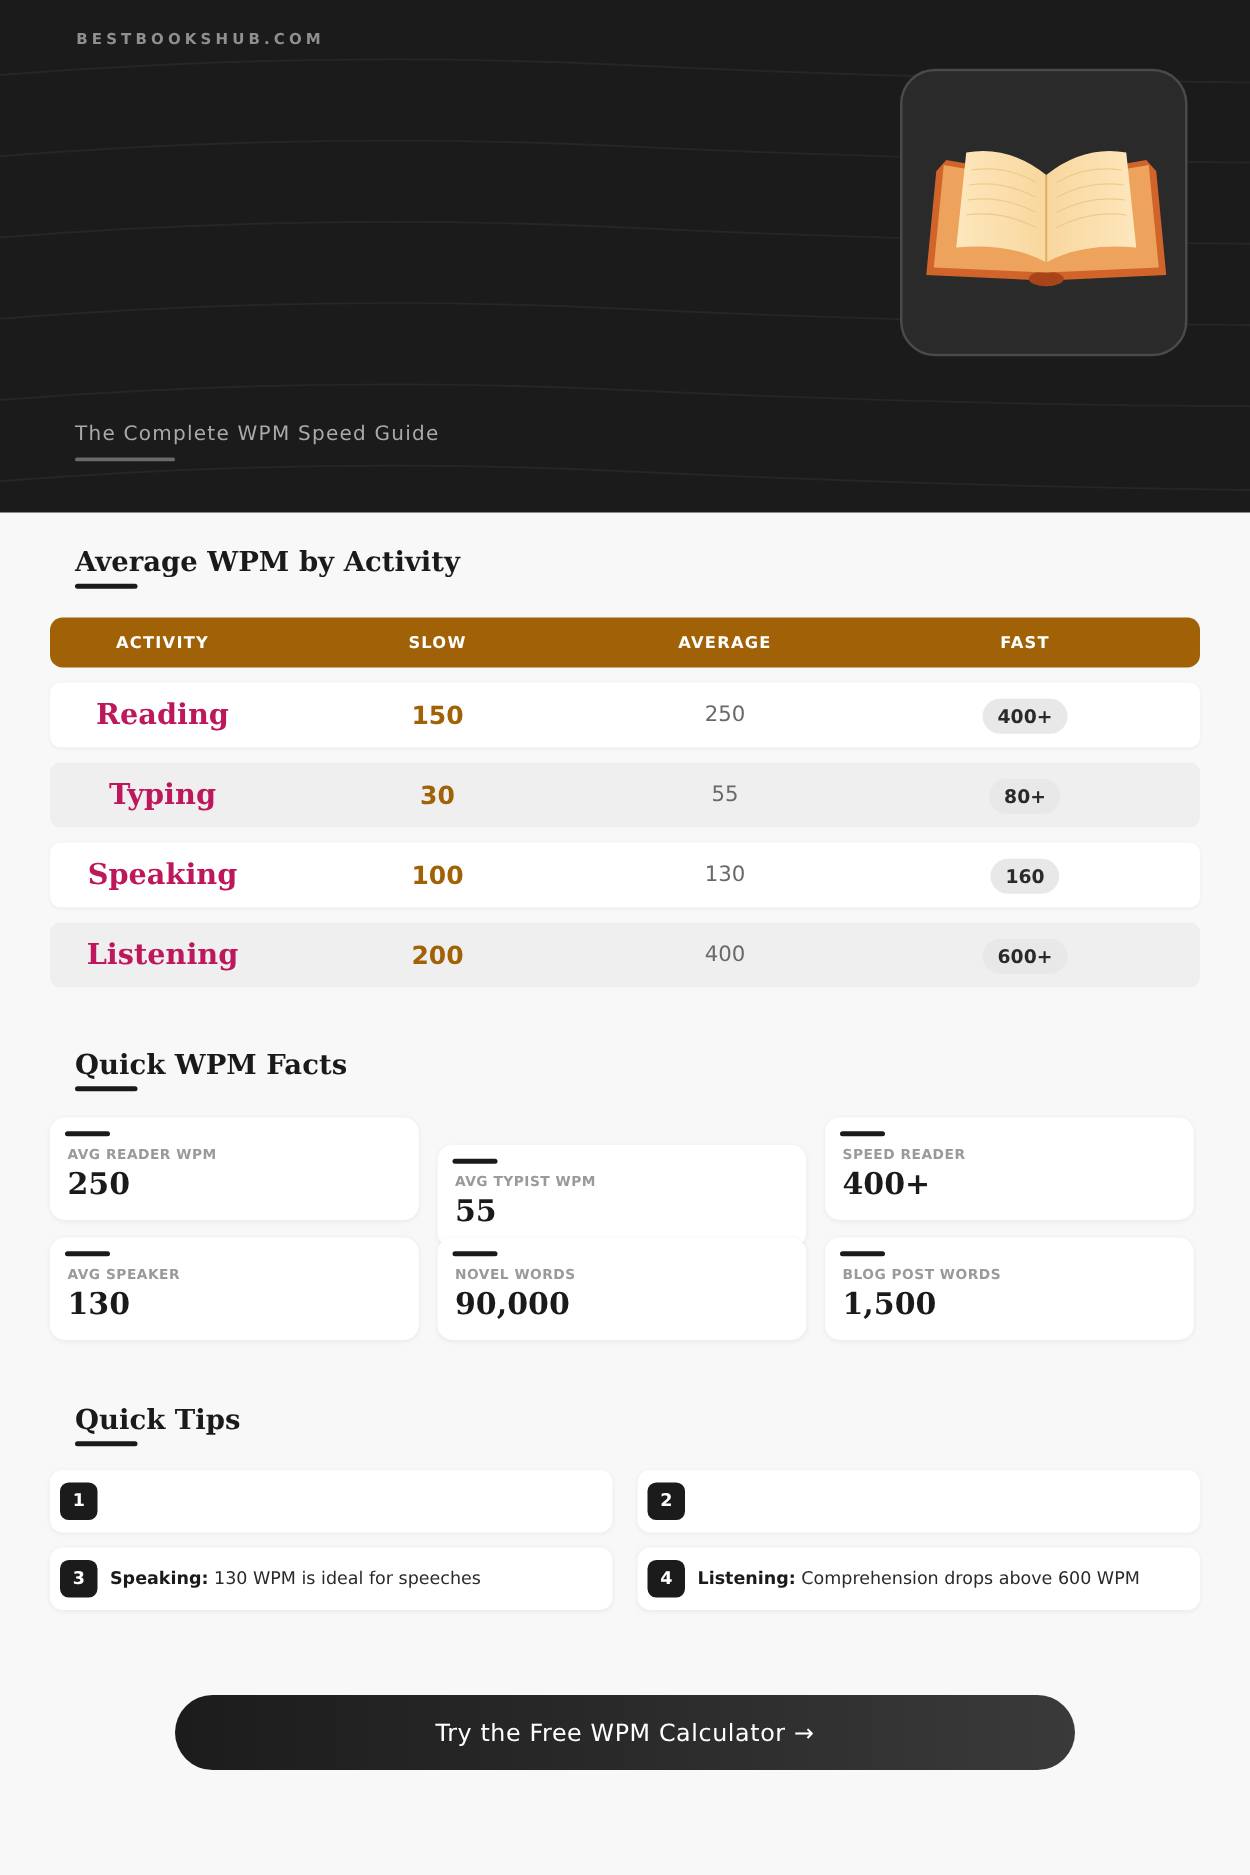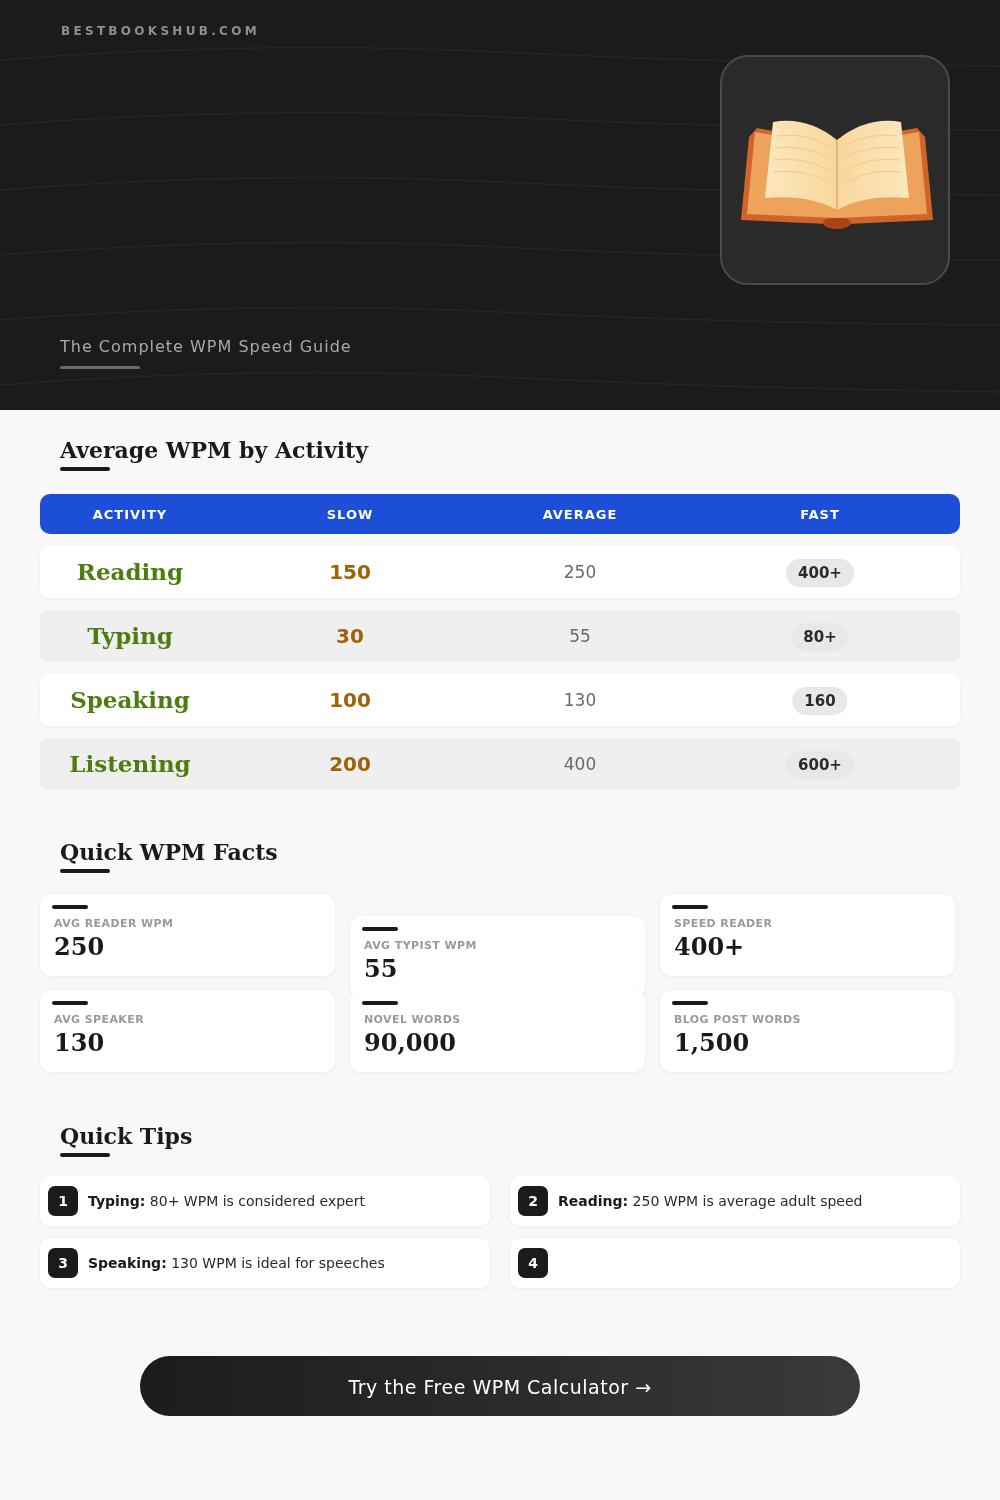--- a/index.html
+++ b/index.html
@@ -21,7 +21,7 @@
     .section-underline { position: absolute; left: 60px; width: 50px; height: 4px; background: #1a1a1a; border-radius: 2px; }
 
     
-    .table-head { position: absolute; left: 40px; top: 494px; width: 920px; height: 40px; background: #1d4ed8; border-radius: 10px; display: flex; align-items: center; }
+    .table-head { position: absolute; left: 40px; top: 494px; width: 920px; height: 40px; background: #a16207; border-radius: 10px; display: flex; align-items: center; }
     .th { position: absolute; top: 0; height: 40px; line-height: 42px; color: #ffffff; font-size: 13px; font-weight: bold; letter-spacing: 1px; text-align: center; transform: translateX(-50%); white-space: nowrap; }
     .row { position: absolute; left: 40px; width: 920px; height: 52px; border-radius: 8px; }
     .row.white { background: #ffffff; box-shadow: 0 1px 3px rgba(0,0,0,0.06); }

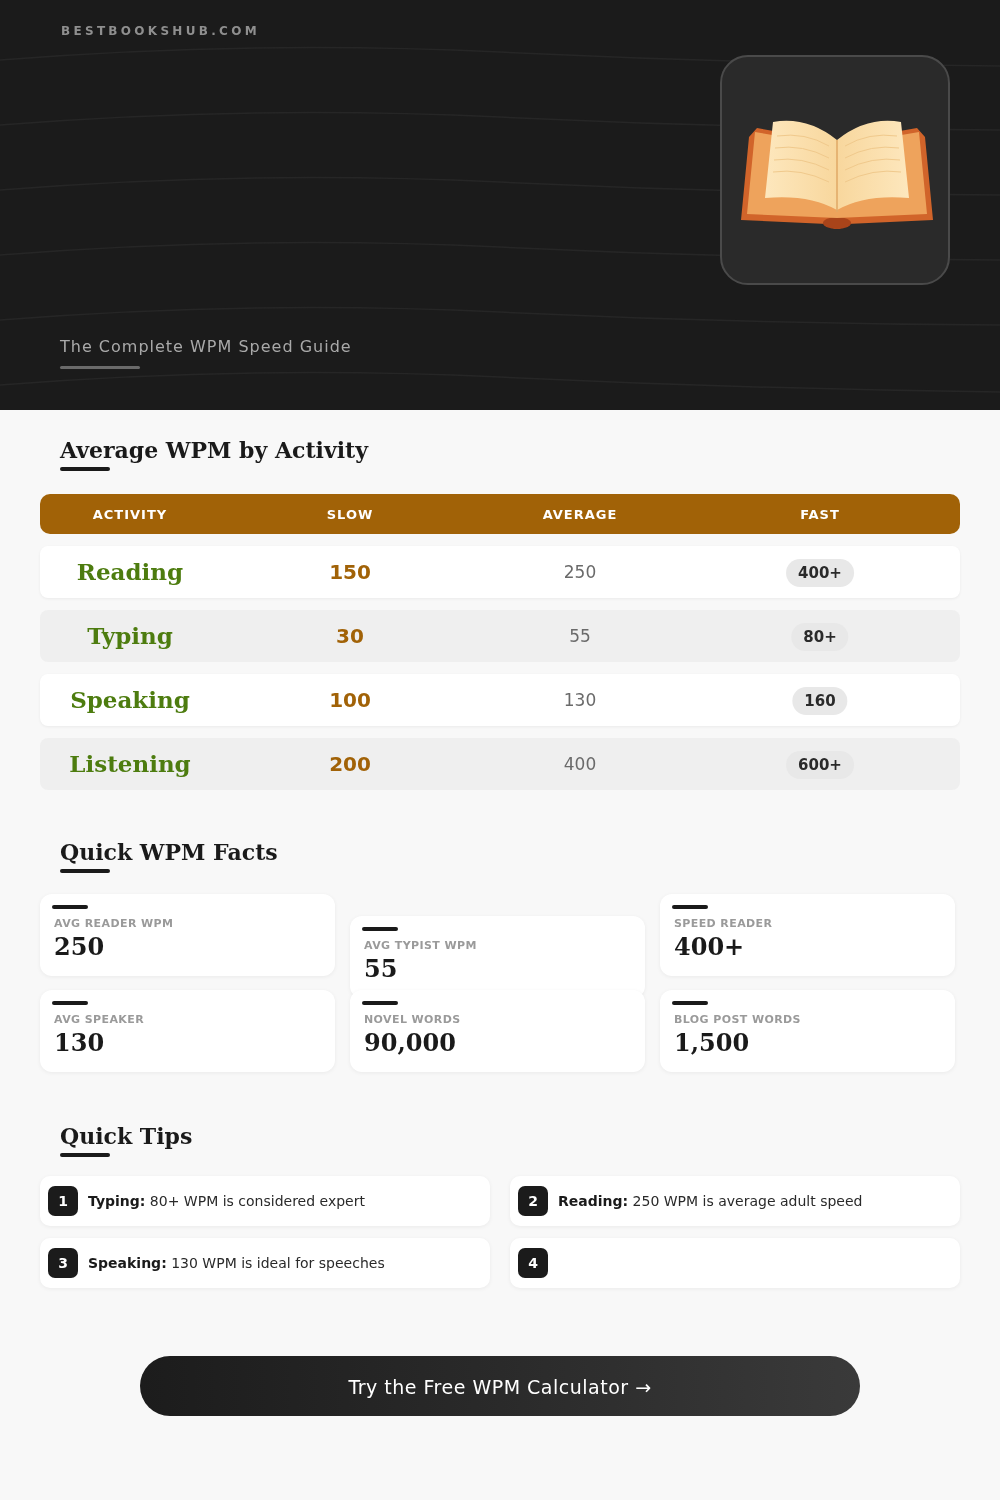--- a/index.html
+++ b/index.html
@@ -27,7 +27,7 @@
     .row.white { background: #ffffff; box-shadow: 0 1px 3px rgba(0,0,0,0.06); }
     .row.gray { background: #efefef; }
     .cell { position: absolute; top: 0; height: 52px; line-height: 52px; transform: translateX(-50%); white-space: nowrap; text-align: center; }
-    .c-act { font-family: "DejaVu Serif", serif; font-weight: bold; font-size: 23px; color: #4d7c0f; }
+    .c-act { font-family: "DejaVu Serif", serif; font-weight: bold; font-size: 23px; color: #be185d; }
     .c-slow { font-weight: bold; font-size: 20px; color: #a16207; }
     .c-avg { font-size: 17px; color: #6a6a6a; }
     .pill { position: absolute; top: 13px; height: 28px; line-height: 28px; padding: 0 12px; background: #e8e8e8; border-radius: 14px; font-weight: bold; font-size: 15px; color: #2a2a2a; transform: translateX(-50%); white-space: nowrap; }

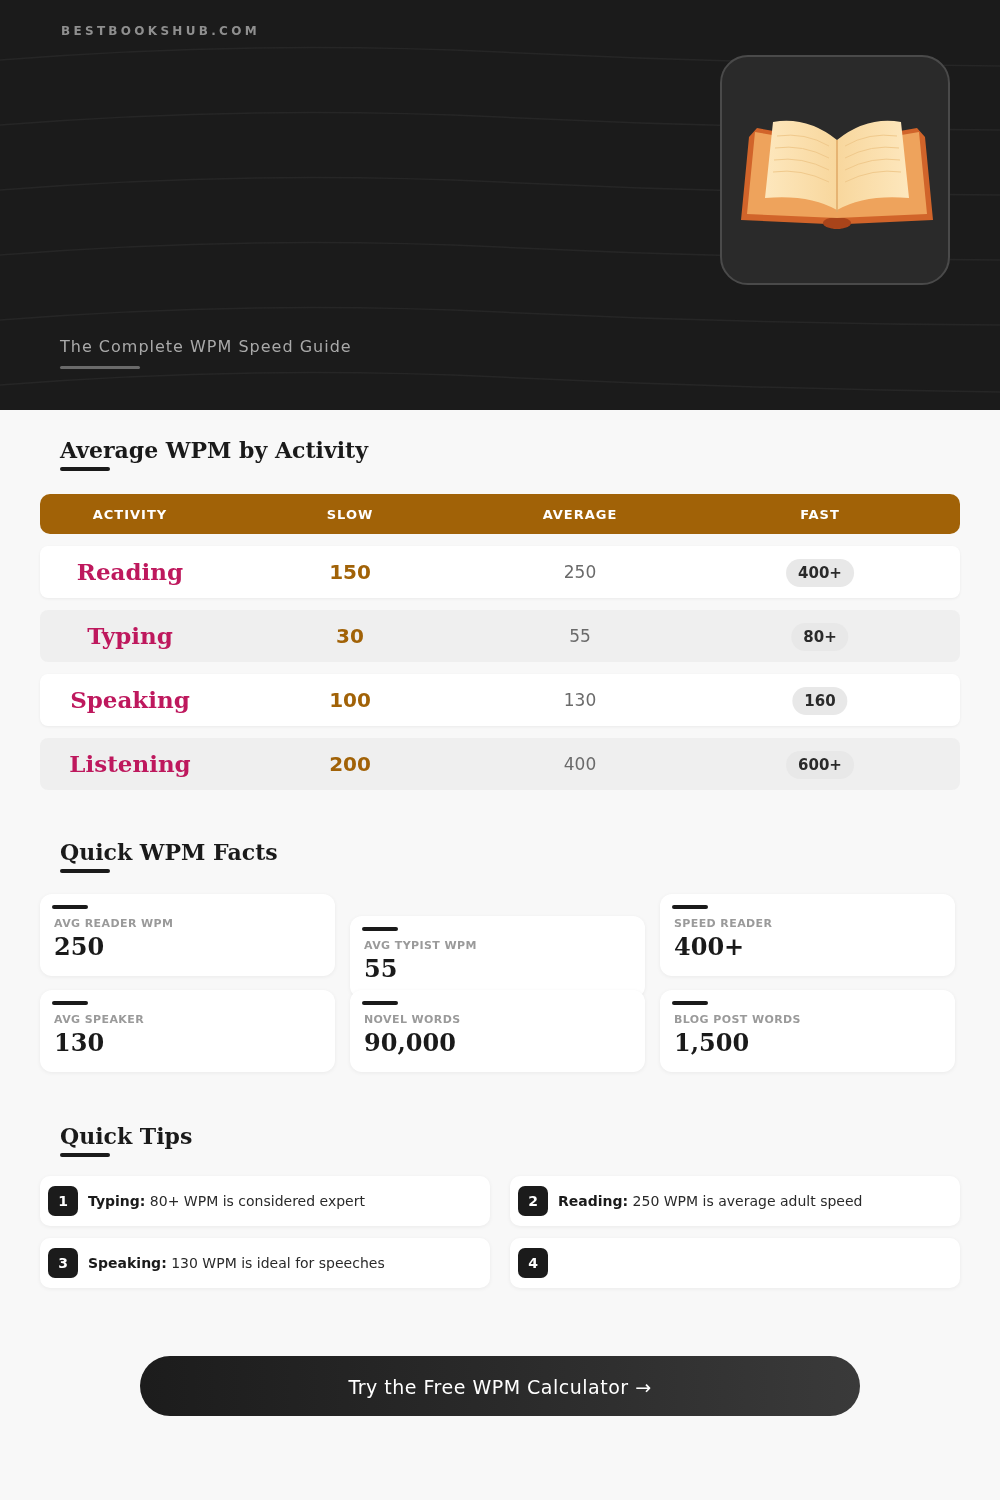--- a/index.html
+++ b/index.html
@@ -173,7 +173,6 @@
 
 <div class="tip" style="left:40px; top:1176px;">
   <div class="num">1</div>
-  <div class="text"><b>Typing:</b><span> 80+ WPM is considered expert</span></div>
 </div>
 <div class="tip" style="left:510px; top:1176px;">
   <div class="num">2</div>

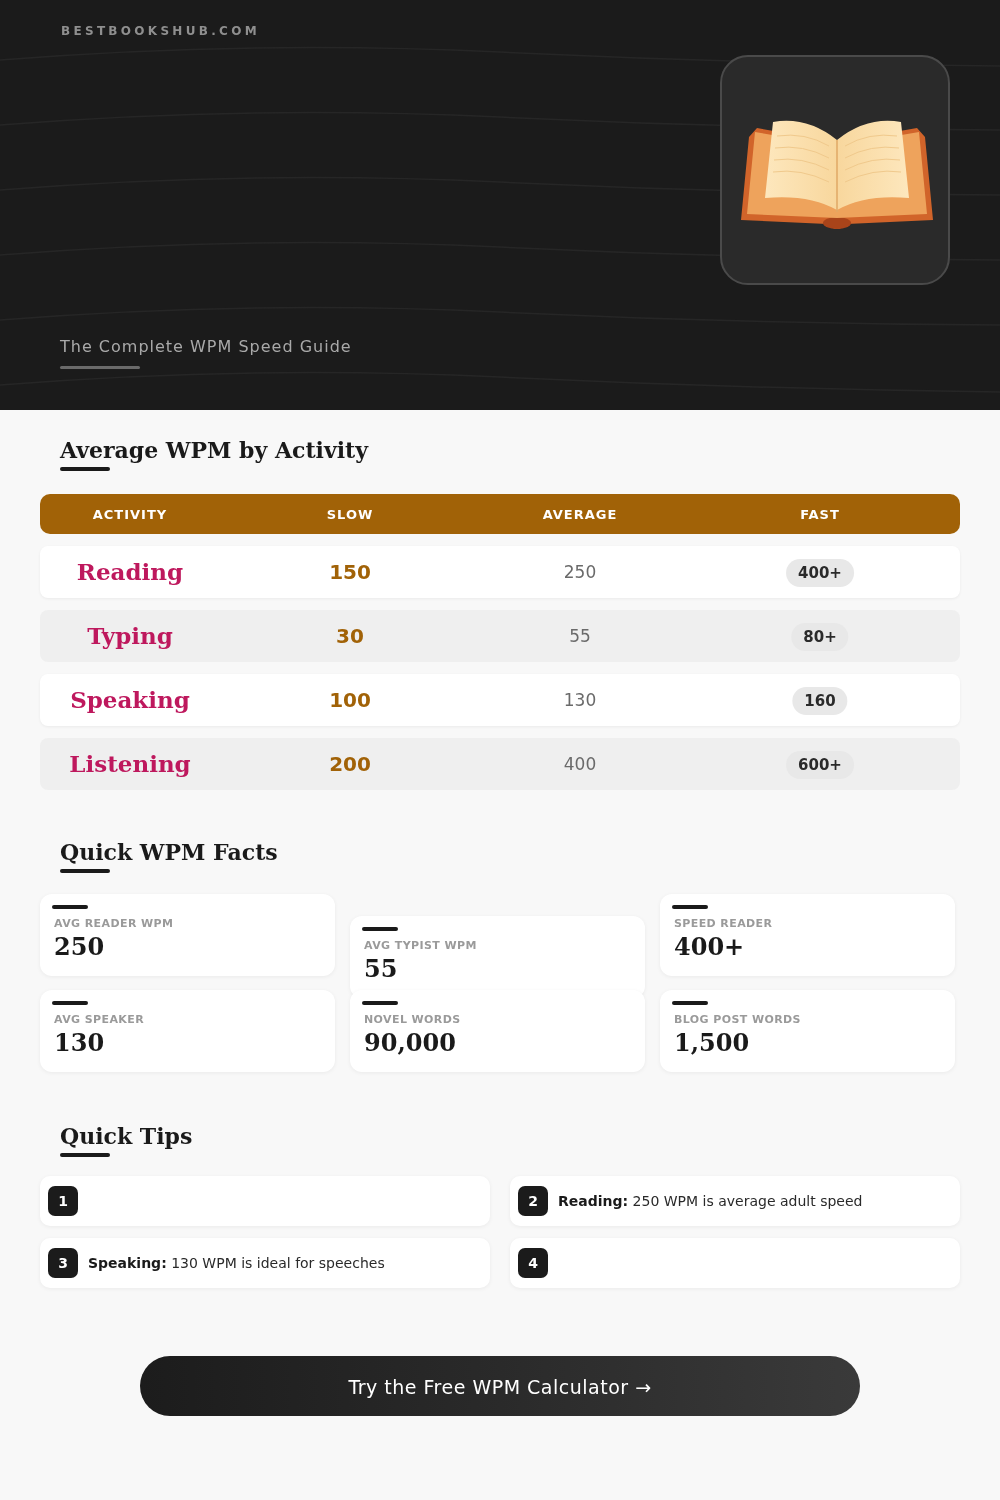--- a/index.html
+++ b/index.html
@@ -176,7 +176,6 @@
 </div>
 <div class="tip" style="left:510px; top:1176px;">
   <div class="num">2</div>
-  <div class="text"><b>Reading:</b><span> 250 WPM is average adult speed</span></div>
 </div>
 <div class="tip" style="left:40px; top:1238px;">
   <div class="num">3</div>

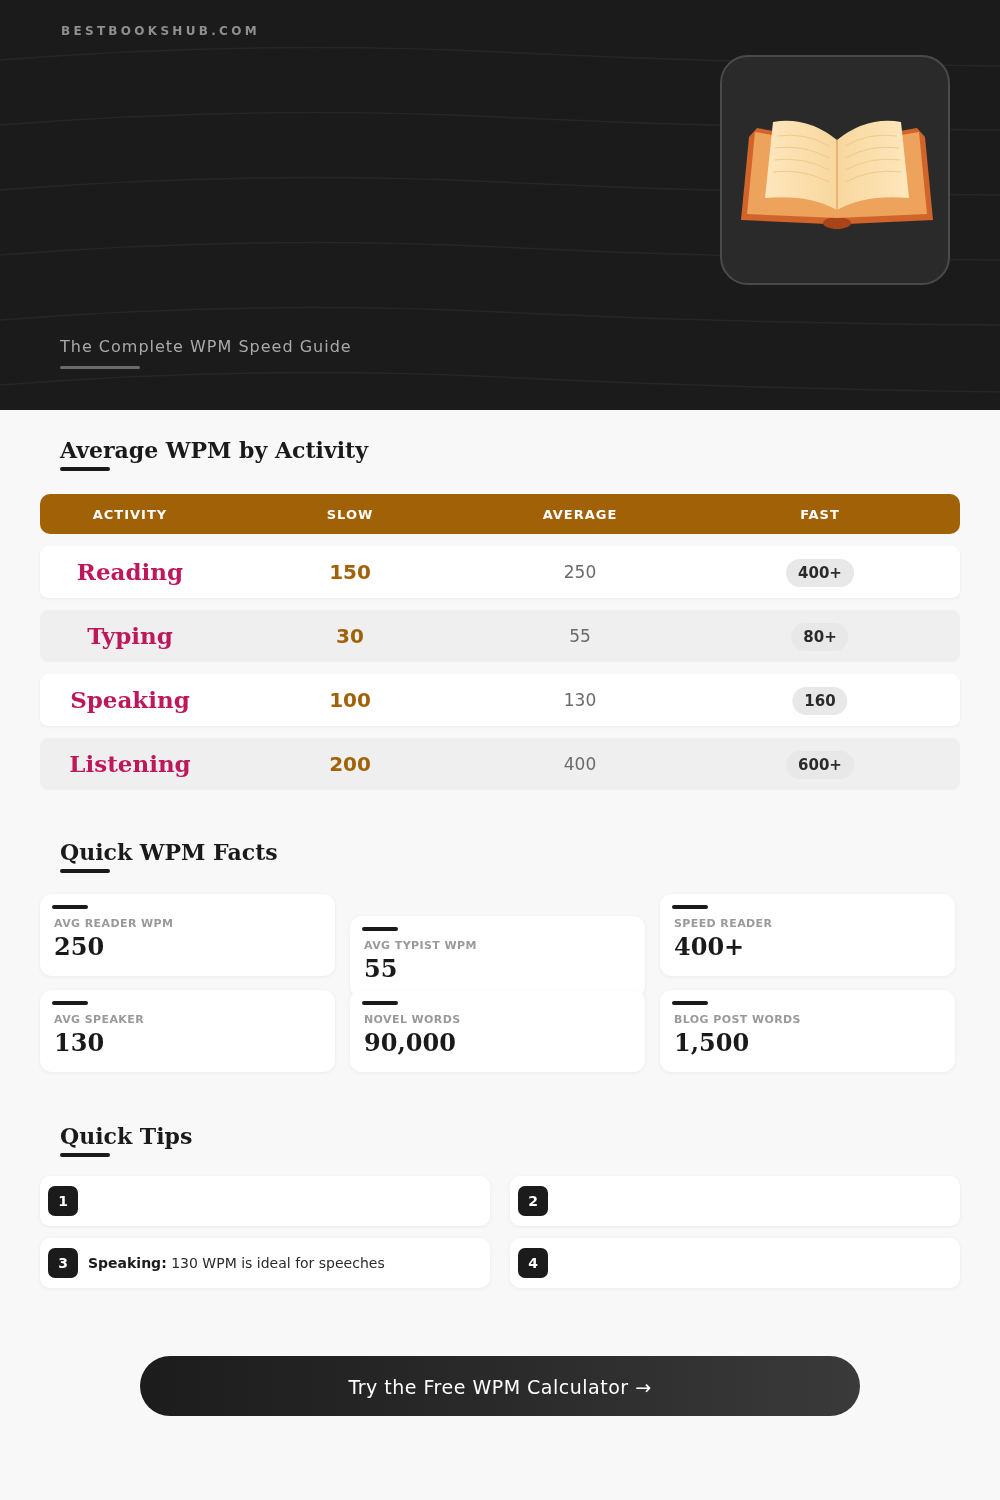--- a/index.html
+++ b/index.html
@@ -183,6 +183,7 @@
 </div>
 <div class="tip" style="left:510px; top:1238px;">
   <div class="num">4</div>
+  <div class="text"><b>Listening:</b><span> Comprehension drops above 600 WPM</span></div>
 </div>
 
 <div class="cta">Try the Free WPM Calculator →</div>

